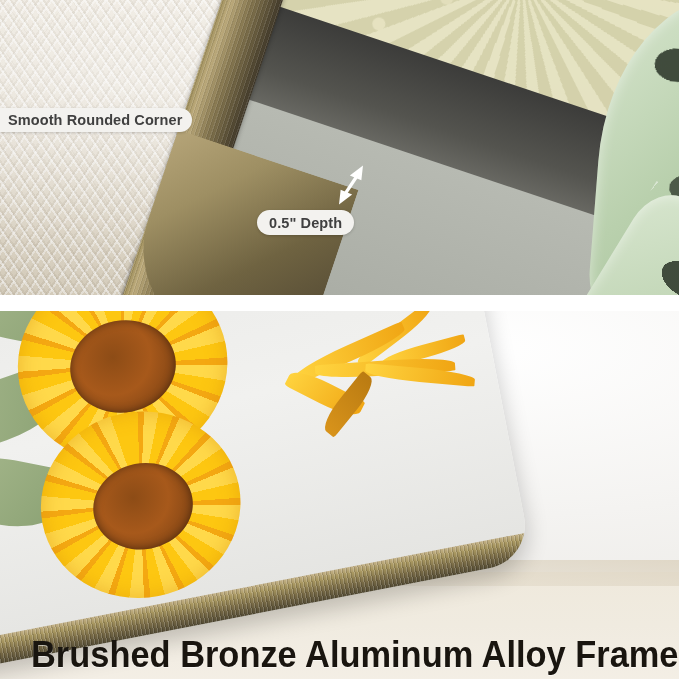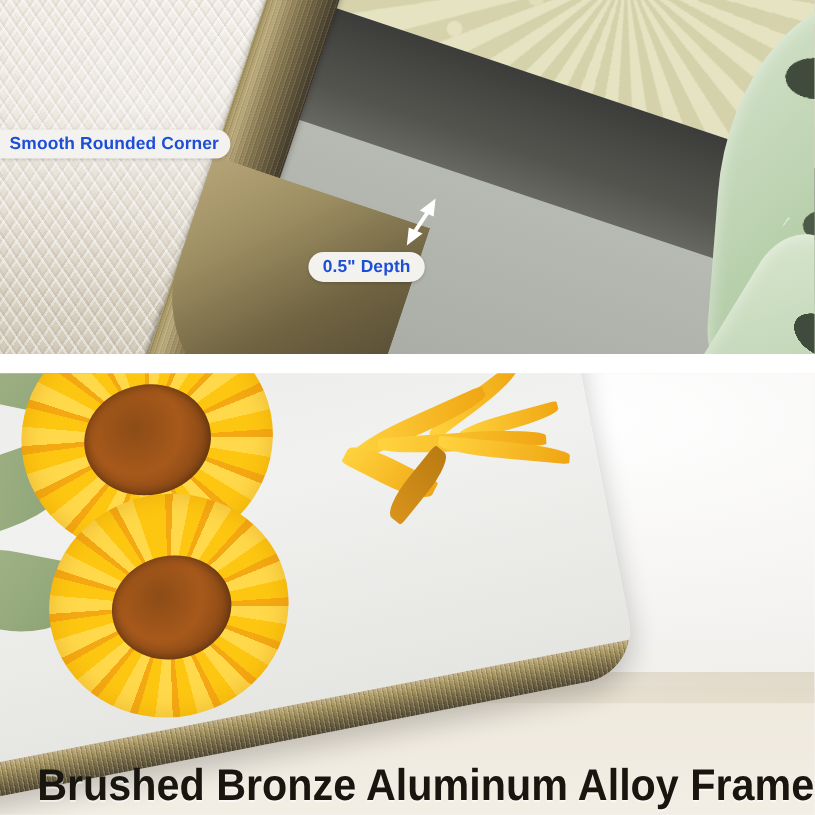--- a/index.html
+++ b/index.html
@@ -91,7 +91,7 @@
   .bronze-inner-line { position:absolute; background:rgba(255,245,210,.40); height:1px; }
 
   
-  .pill { position:absolute; background:#f3f2ef; color:#1d4ed8;
+  .pill { position:absolute; background:#f3f2ef; color:#404040;
      font-weight:600; letter-spacing:.1px; white-space:nowrap;
      display:flex; align-items:center; justify-content:center;
      box-shadow:0 1px 3px rgba(0,0,0,.18); }

